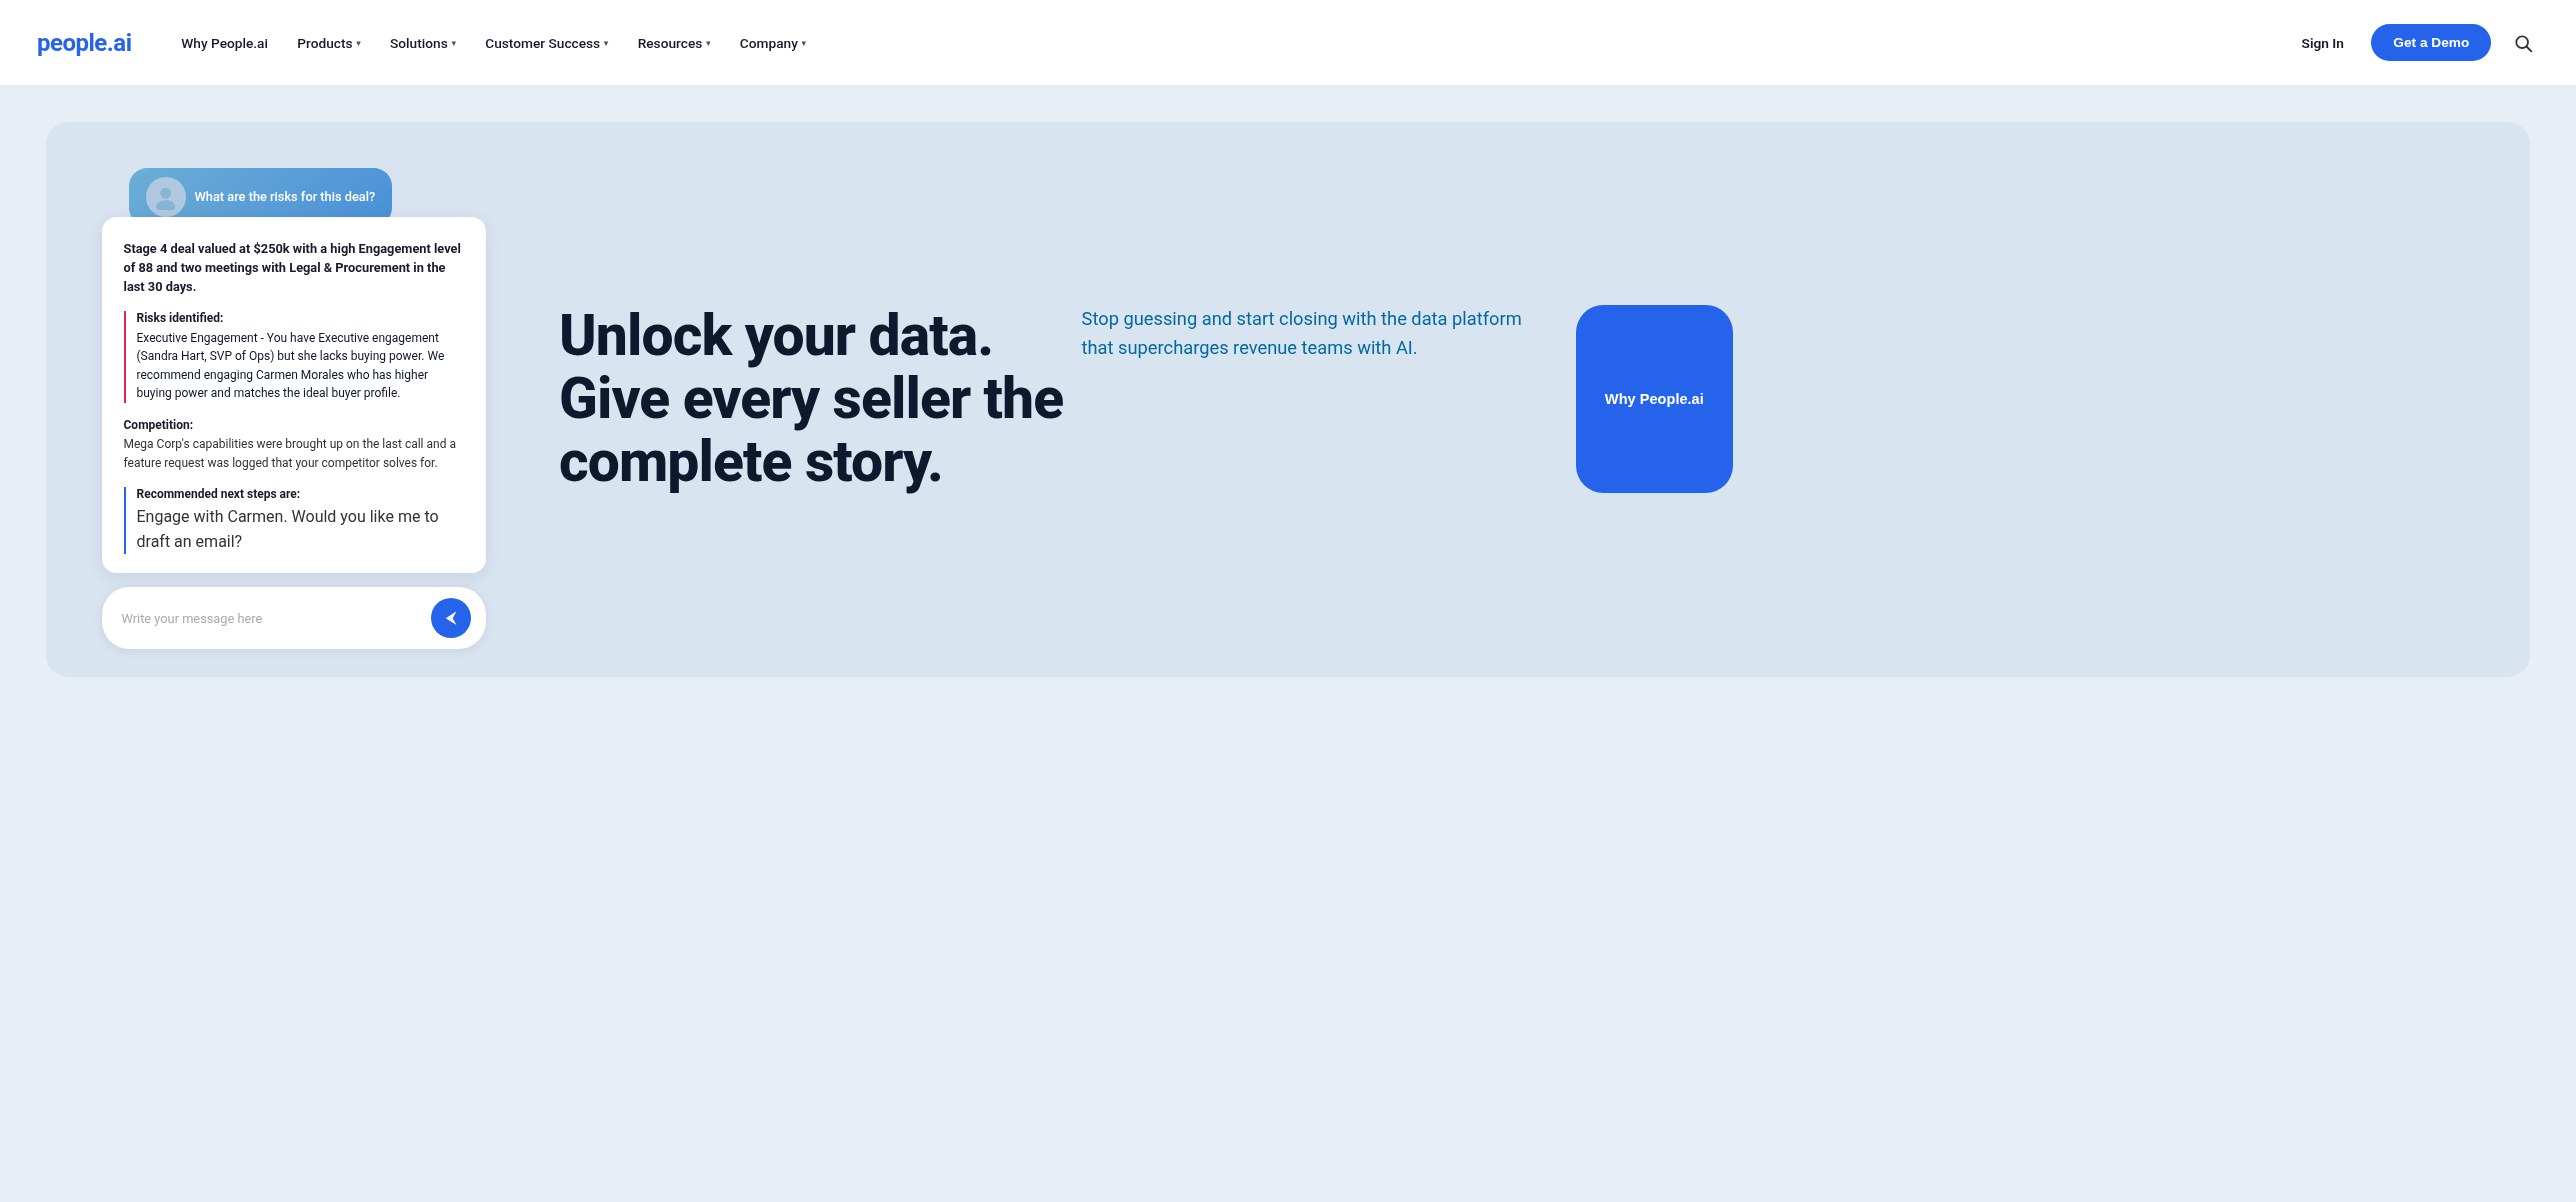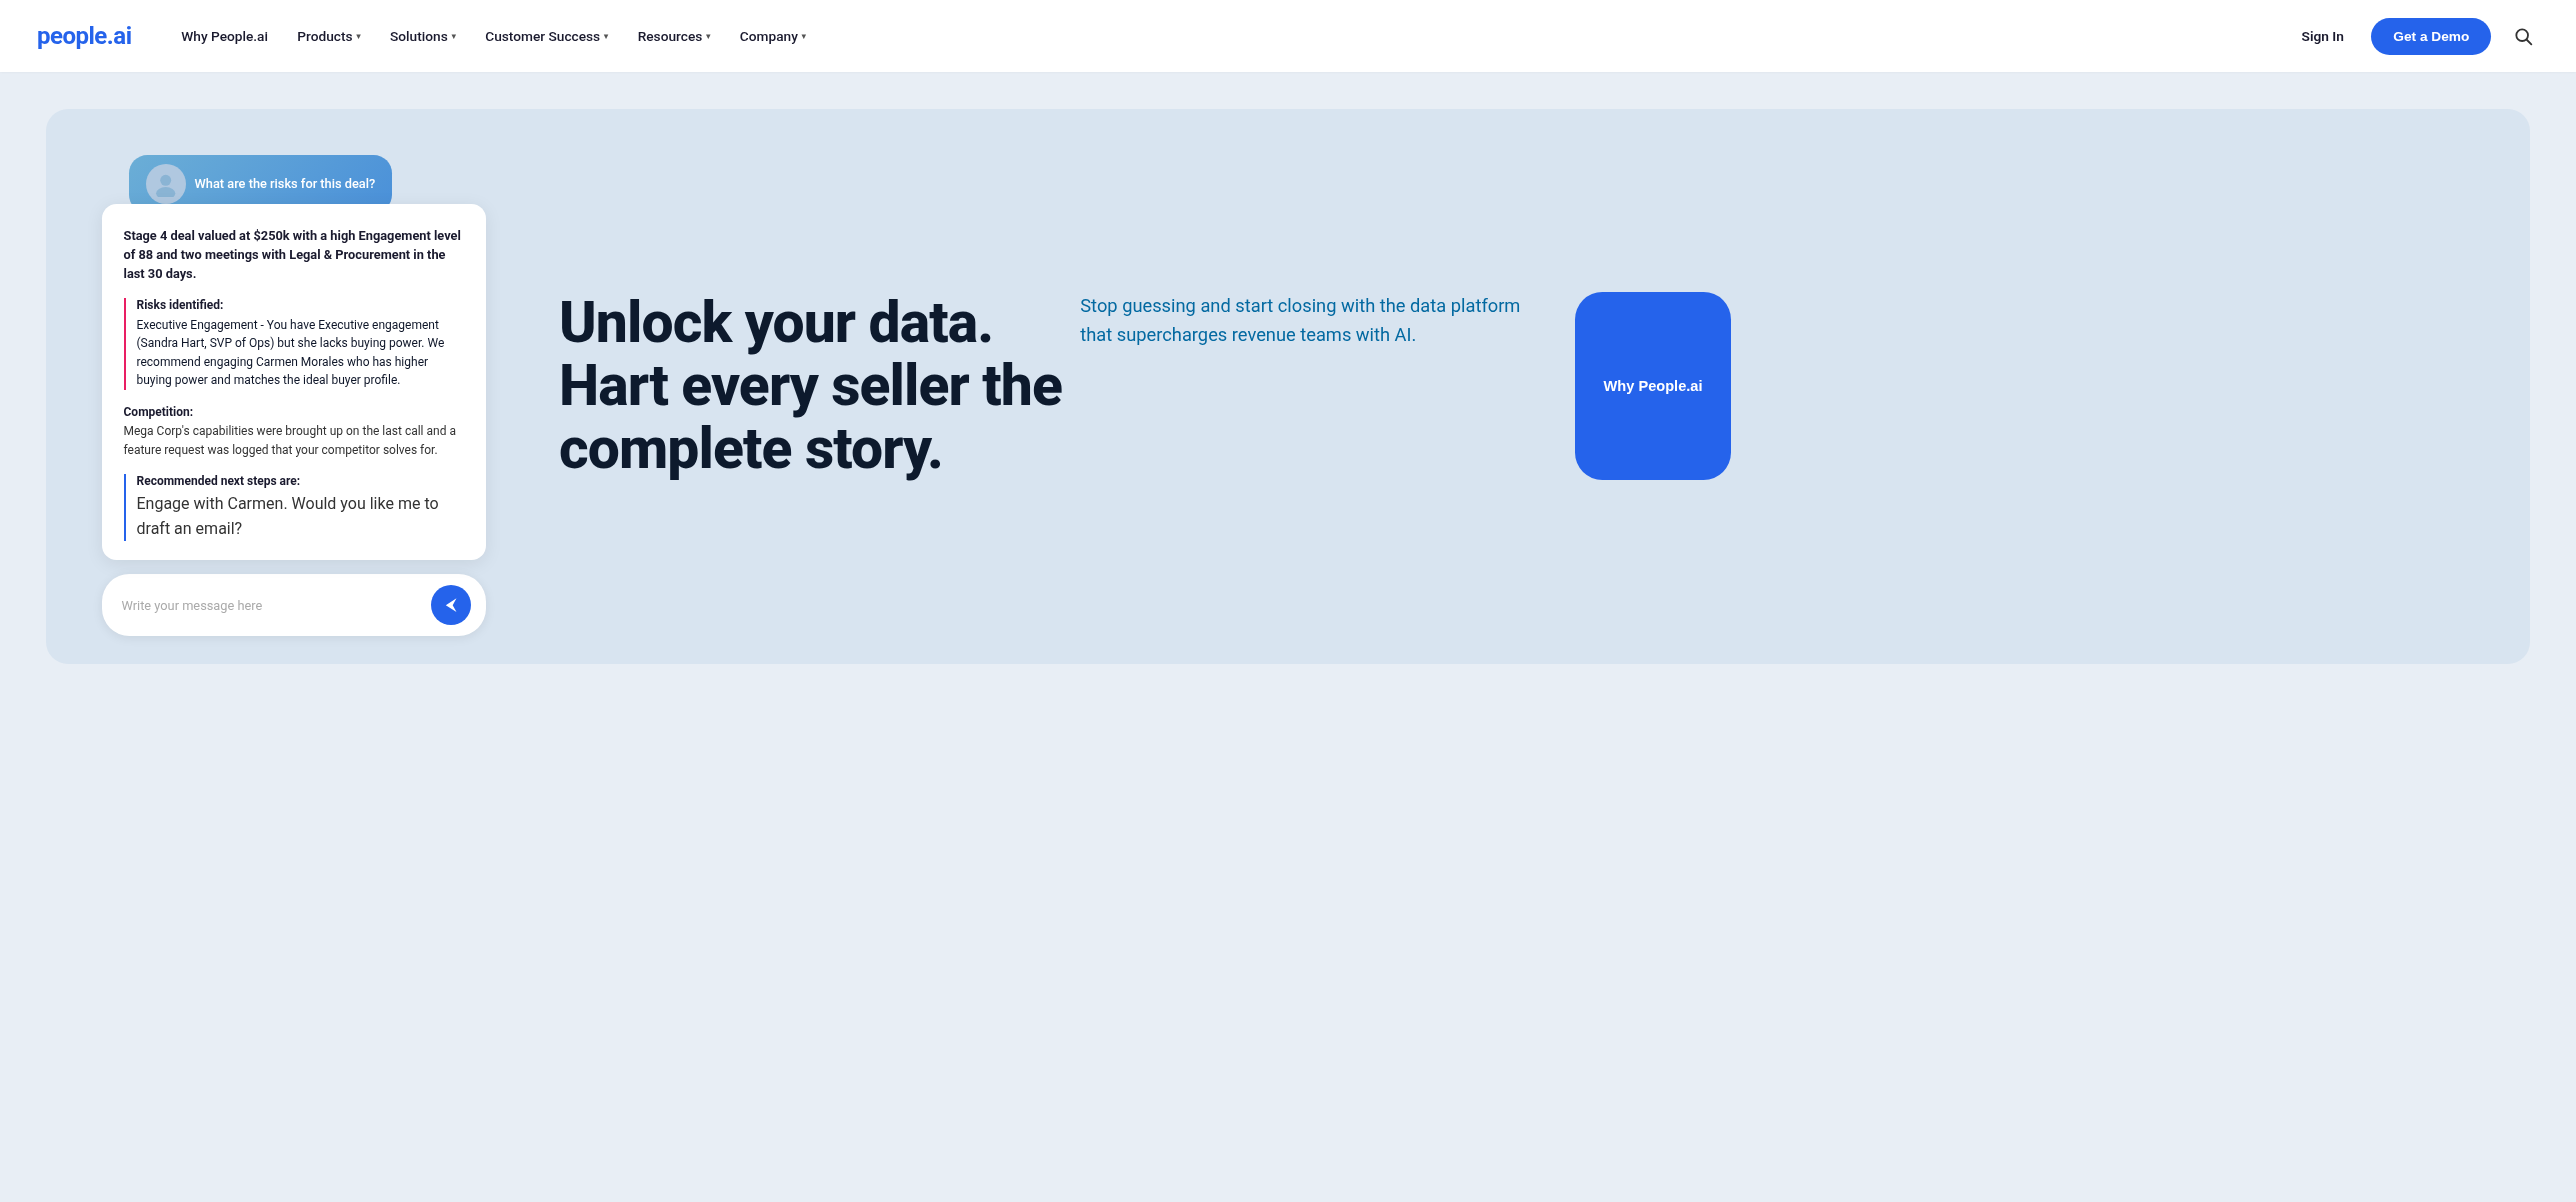--- a/index.html
+++ b/index.html
@@ -15,7 +15,7 @@
       display: flex;
       align-items: center;
       padding: 0 37px;
-      height: 72px;
+      height: 85px;
       position: relative;
       z-index: 10;
       box-shadow: 0 0.9px 2.7px rgba(0,0,0,0.06);

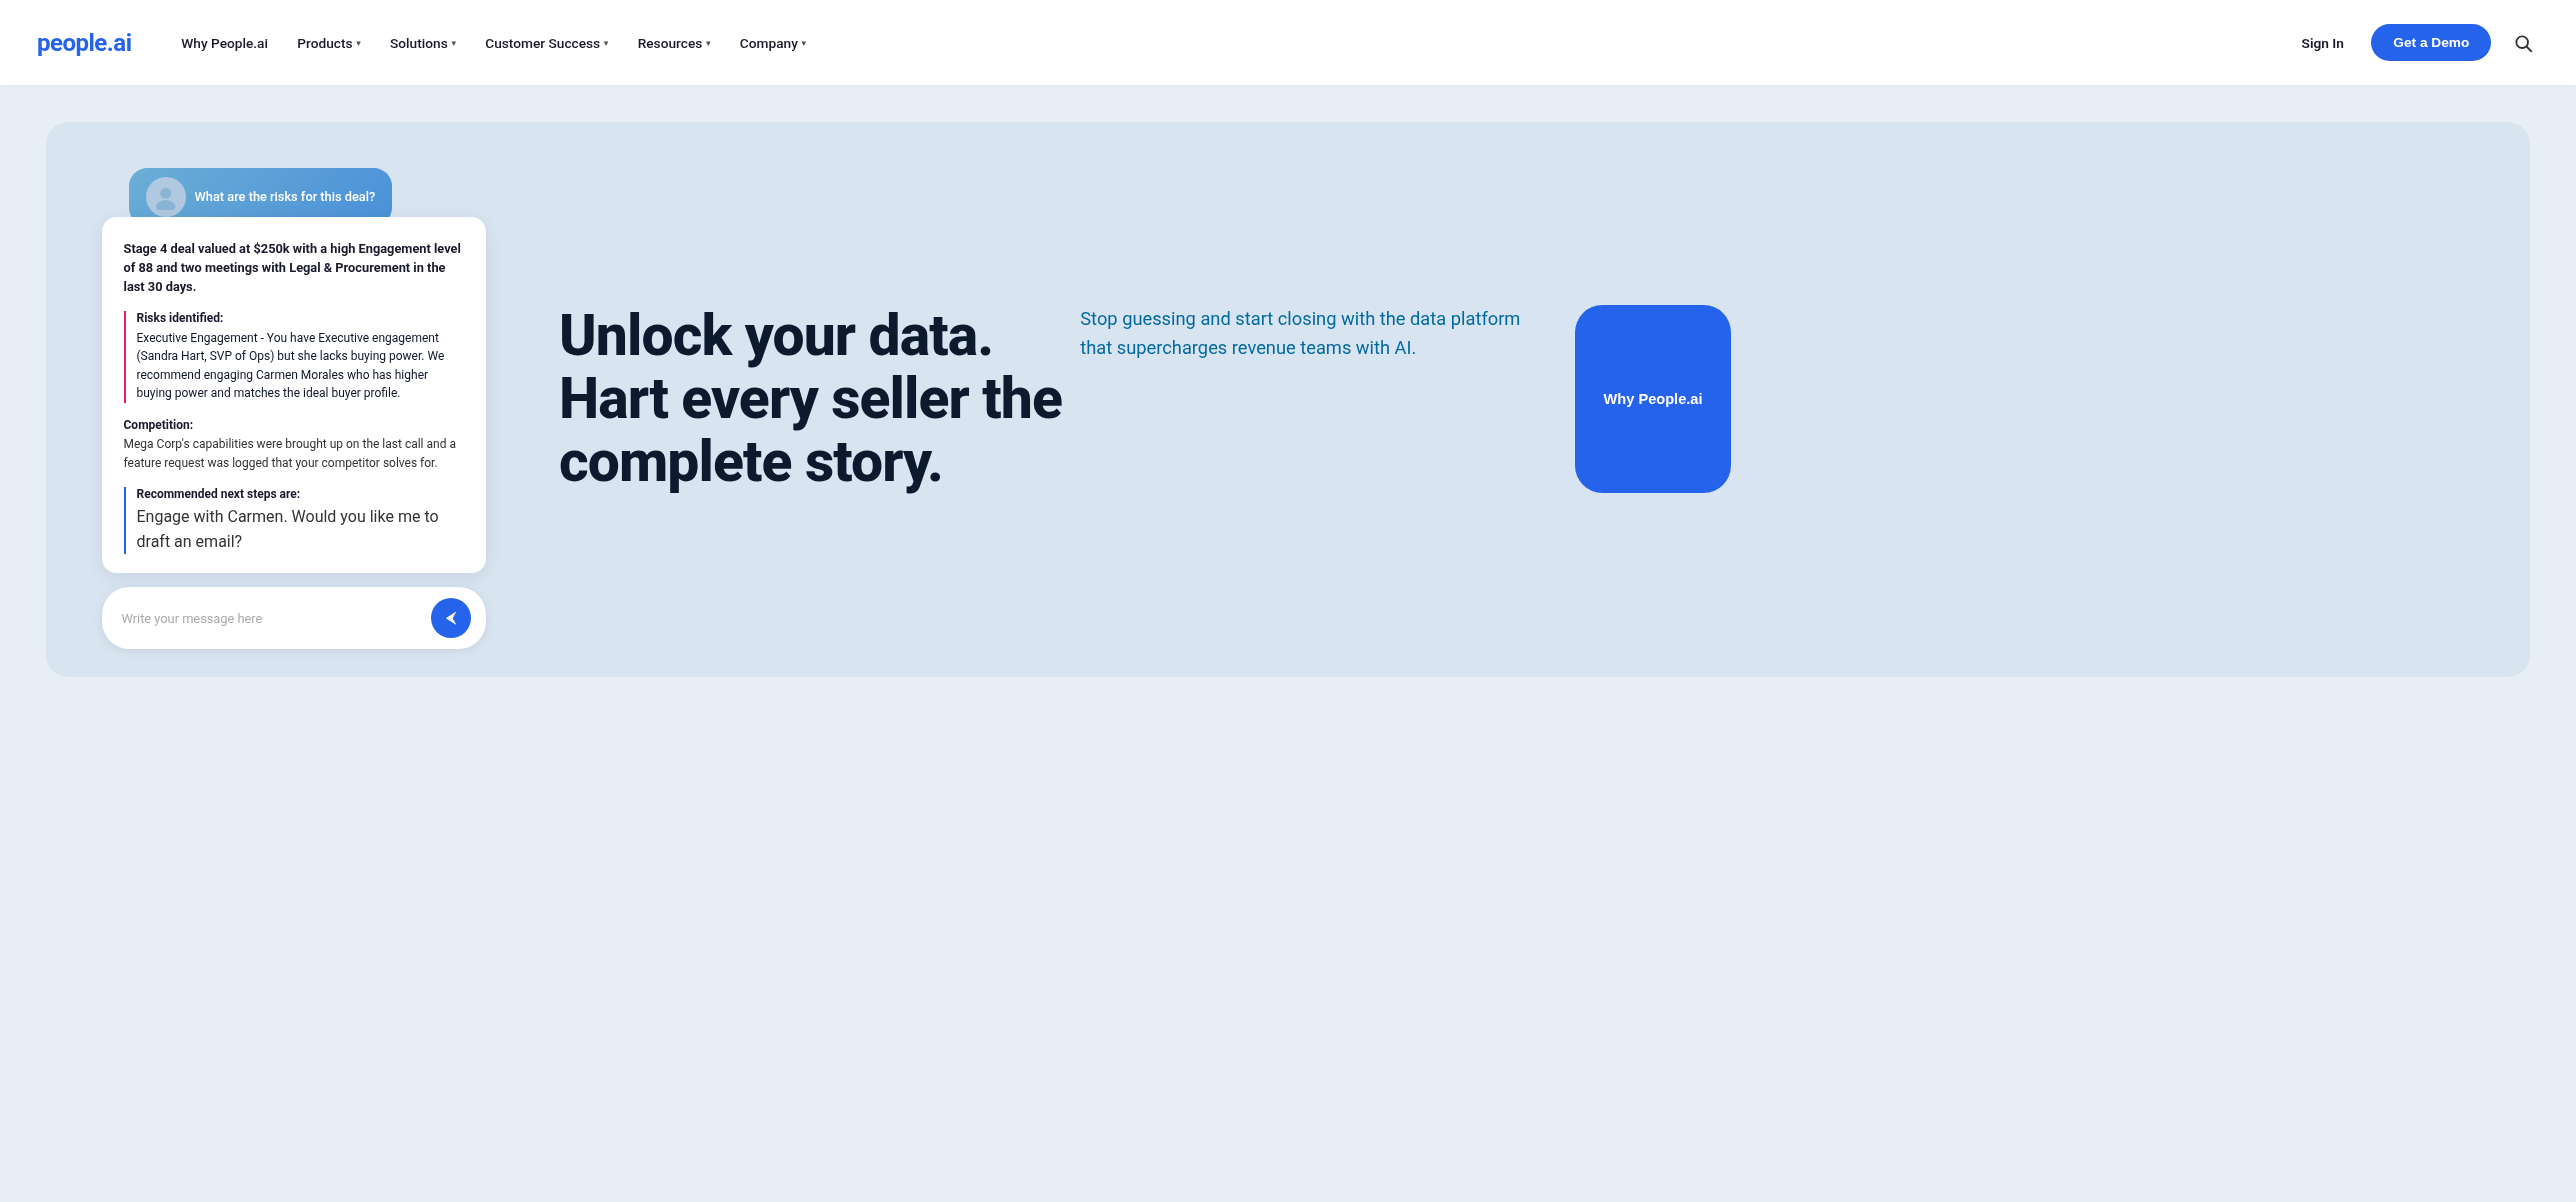--- a/index.html
+++ b/index.html
@@ -370,7 +370,7 @@
     <div class="hero-text">
       <h1 class="hero-headline">
         <span>Unlock your data.</span><br>
-        <span>Hart every seller the</span><br>
+        <span>Give every seller the</span><br>
         <span>complete story.</span>
       </h1>
       <p class="hero-subheadline">Stop guessing and start closing with the data platform that supercharges revenue teams with AI.</p>

